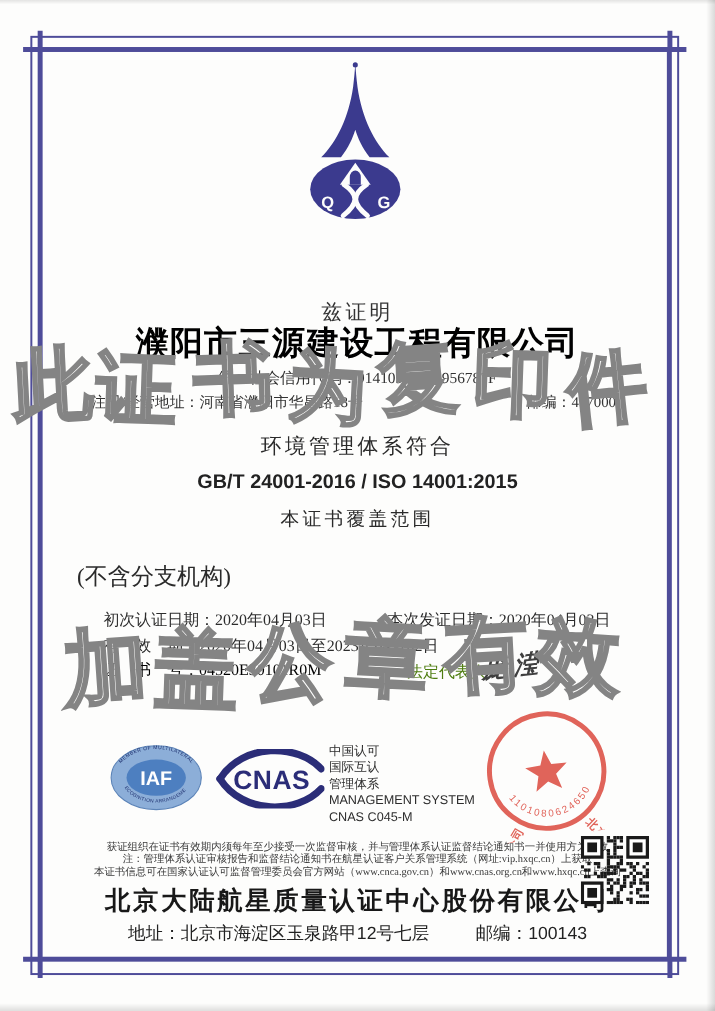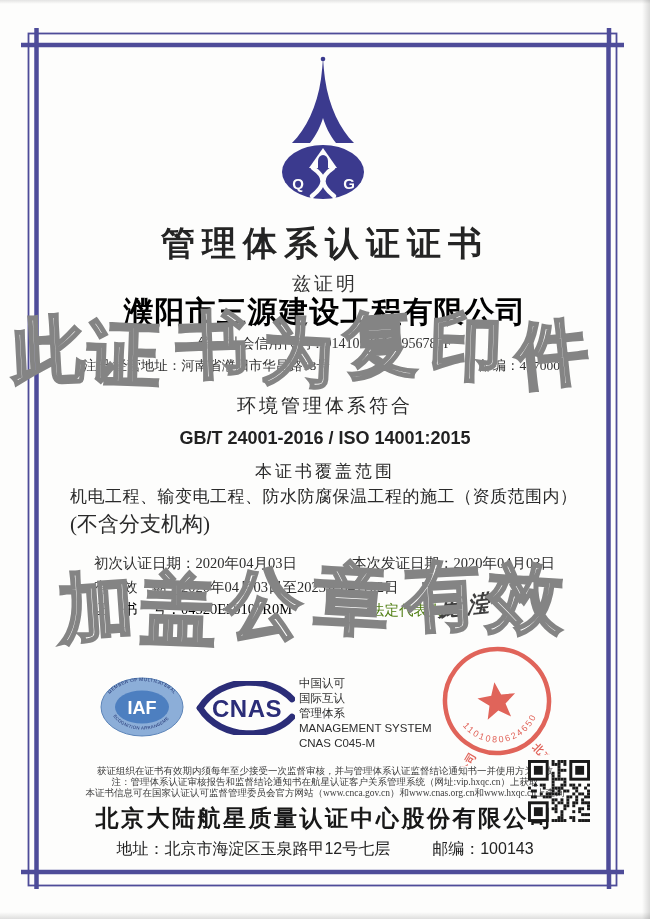--- a/index.html
+++ b/index.html
@@ -84,7 +84,6 @@
     </g>
   </svg>
 
-  <div class="abs ctr title">管理体系认证证书</div>
   <div class="abs ctr certify serif">兹证明</div>
   <div class="abs ctr company">濮阳市三源建设工程有限公司</div>
 

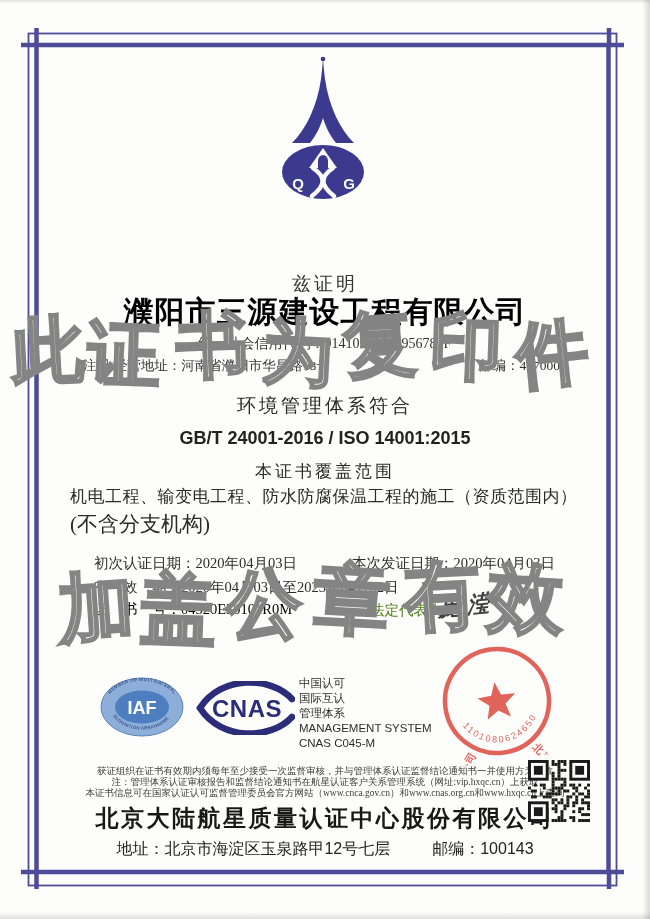--- a/index.html
+++ b/index.html
@@ -101,7 +101,6 @@
   <div class="abs ctr system serif">环境管理体系符合</div>
   <div class="abs ctr standard">GB/T 24001-2016 / ISO 14001:2015</div>
   <div class="abs ctr scope-title serif">本证书覆盖范围</div>
-  <div class="abs scope1 serif">机电工程、输变电工程、防水防腐保温工程的施工（资质范围内）</div>
   <div class="abs scope2 serif">(不含分支机构)</div>
 
   <div class="abs d-left serif">

